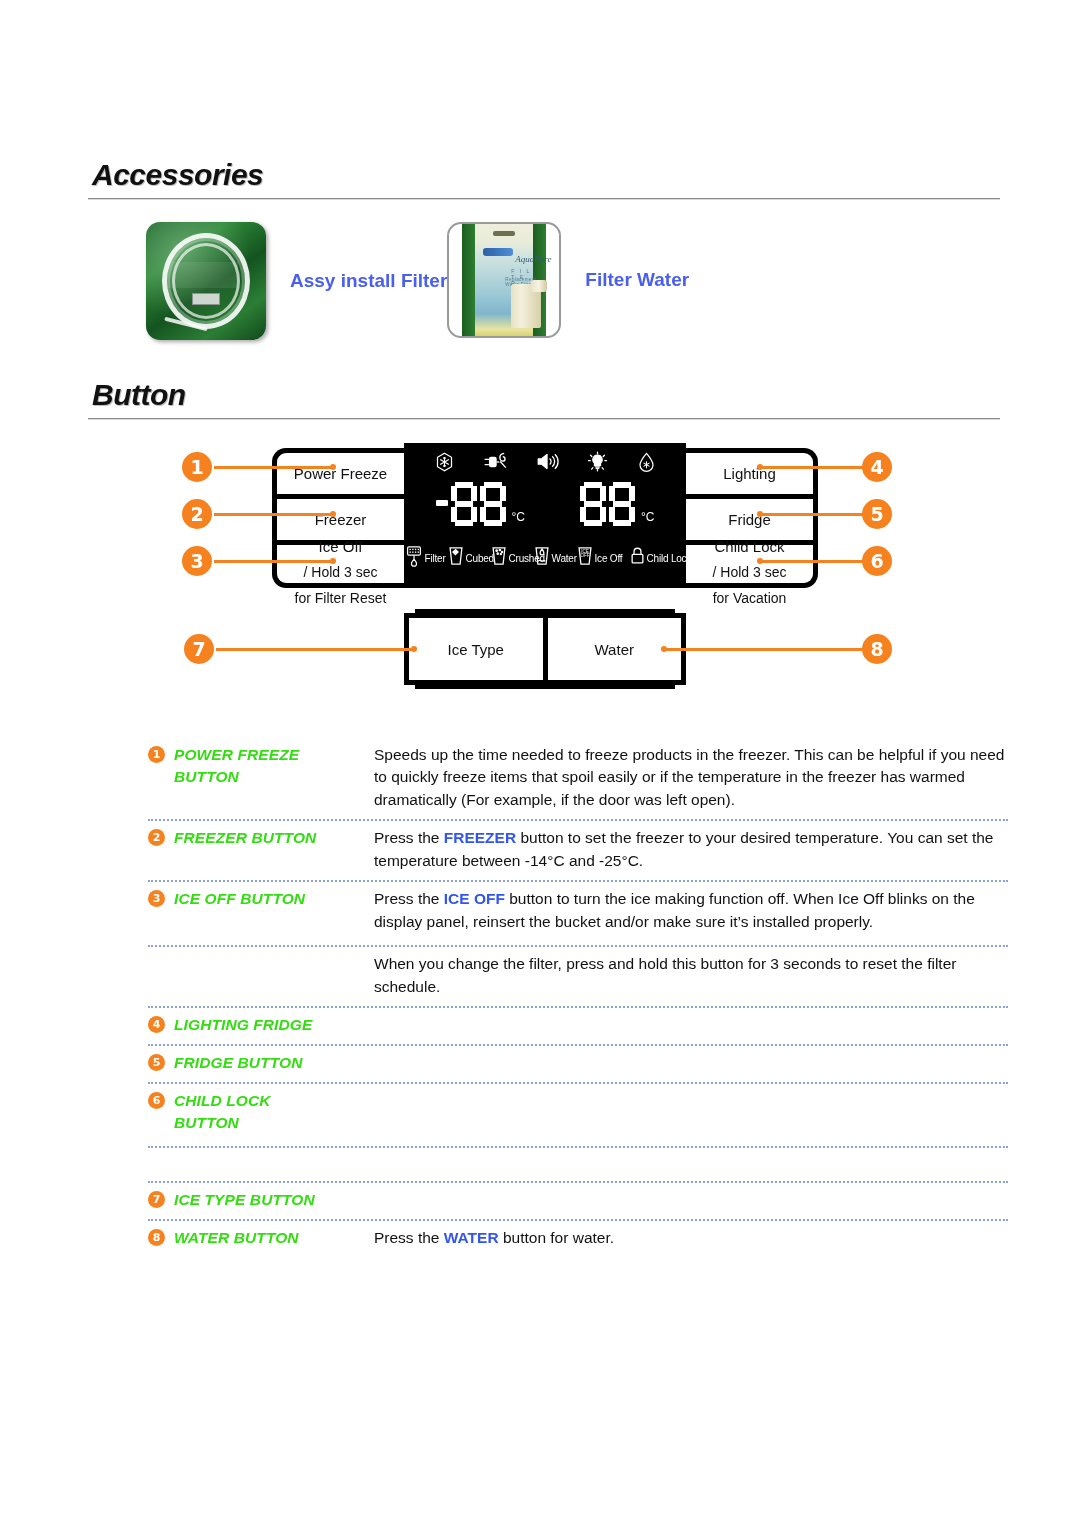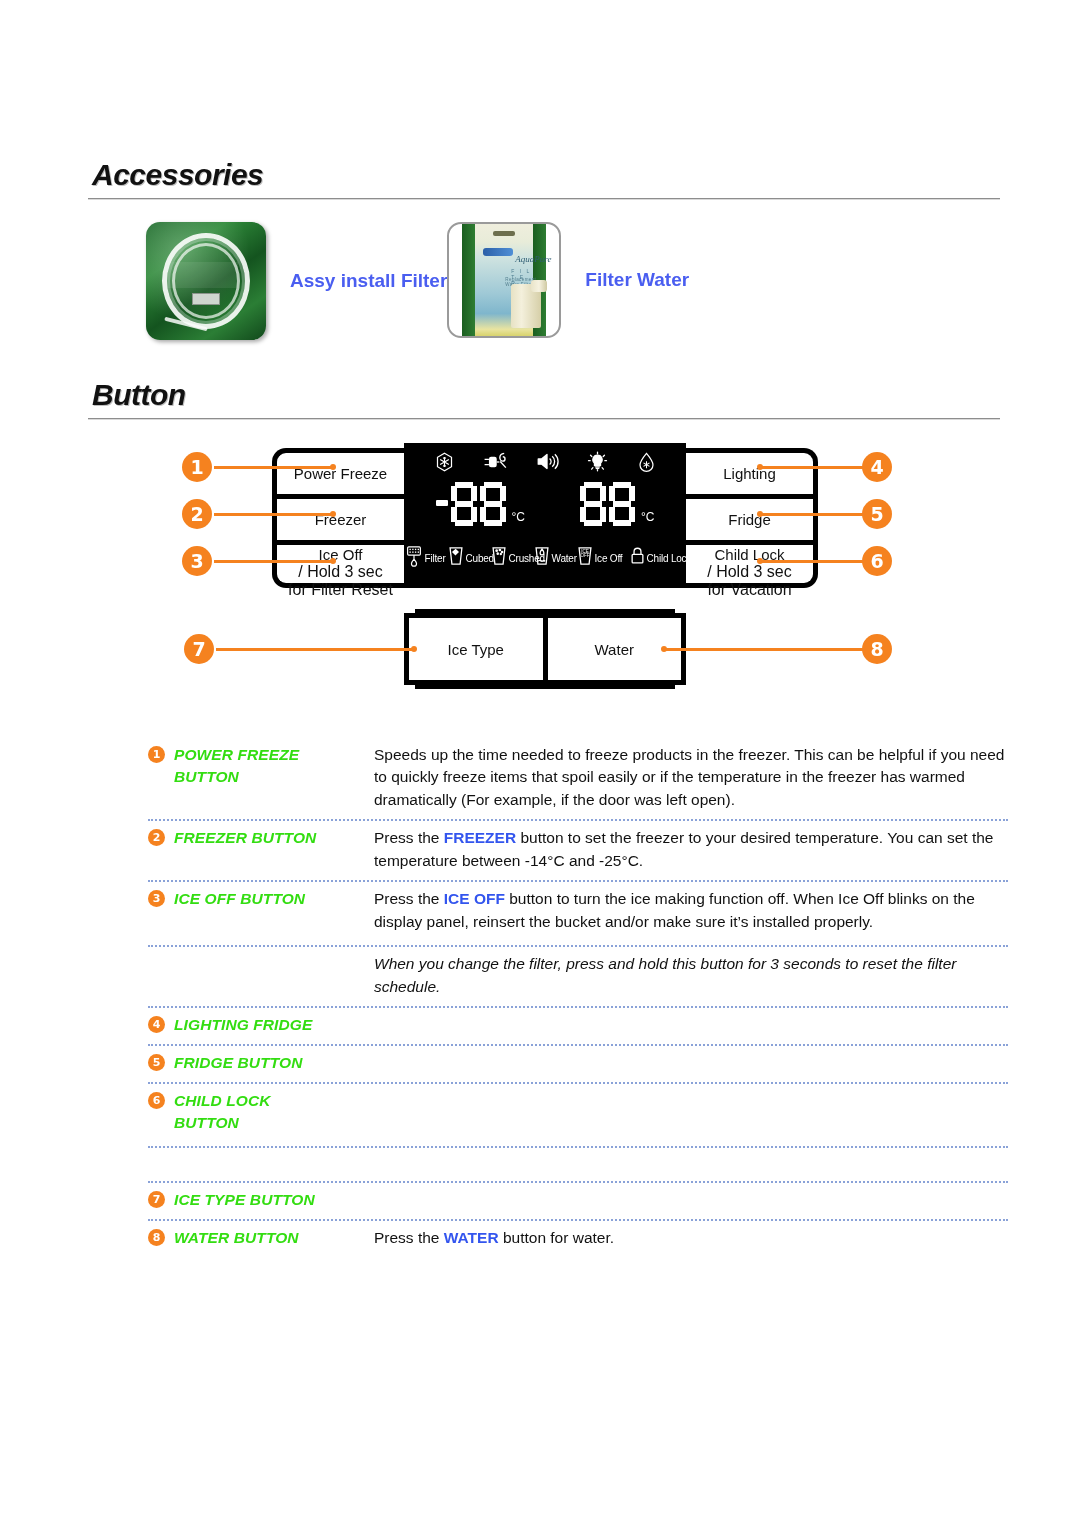--- a/index.html
+++ b/index.html
@@ -220,9 +220,9 @@
   }
   .pbtn:last-child { border-bottom: none; height: 56px; }
   .pbtn .sub {
-    font-size: 16px;
+    font-size: 14px;
     line-height: 1.12;
-    margin-top: 0;
+    margin-top: 10px;
     text-align: right;
   }
 

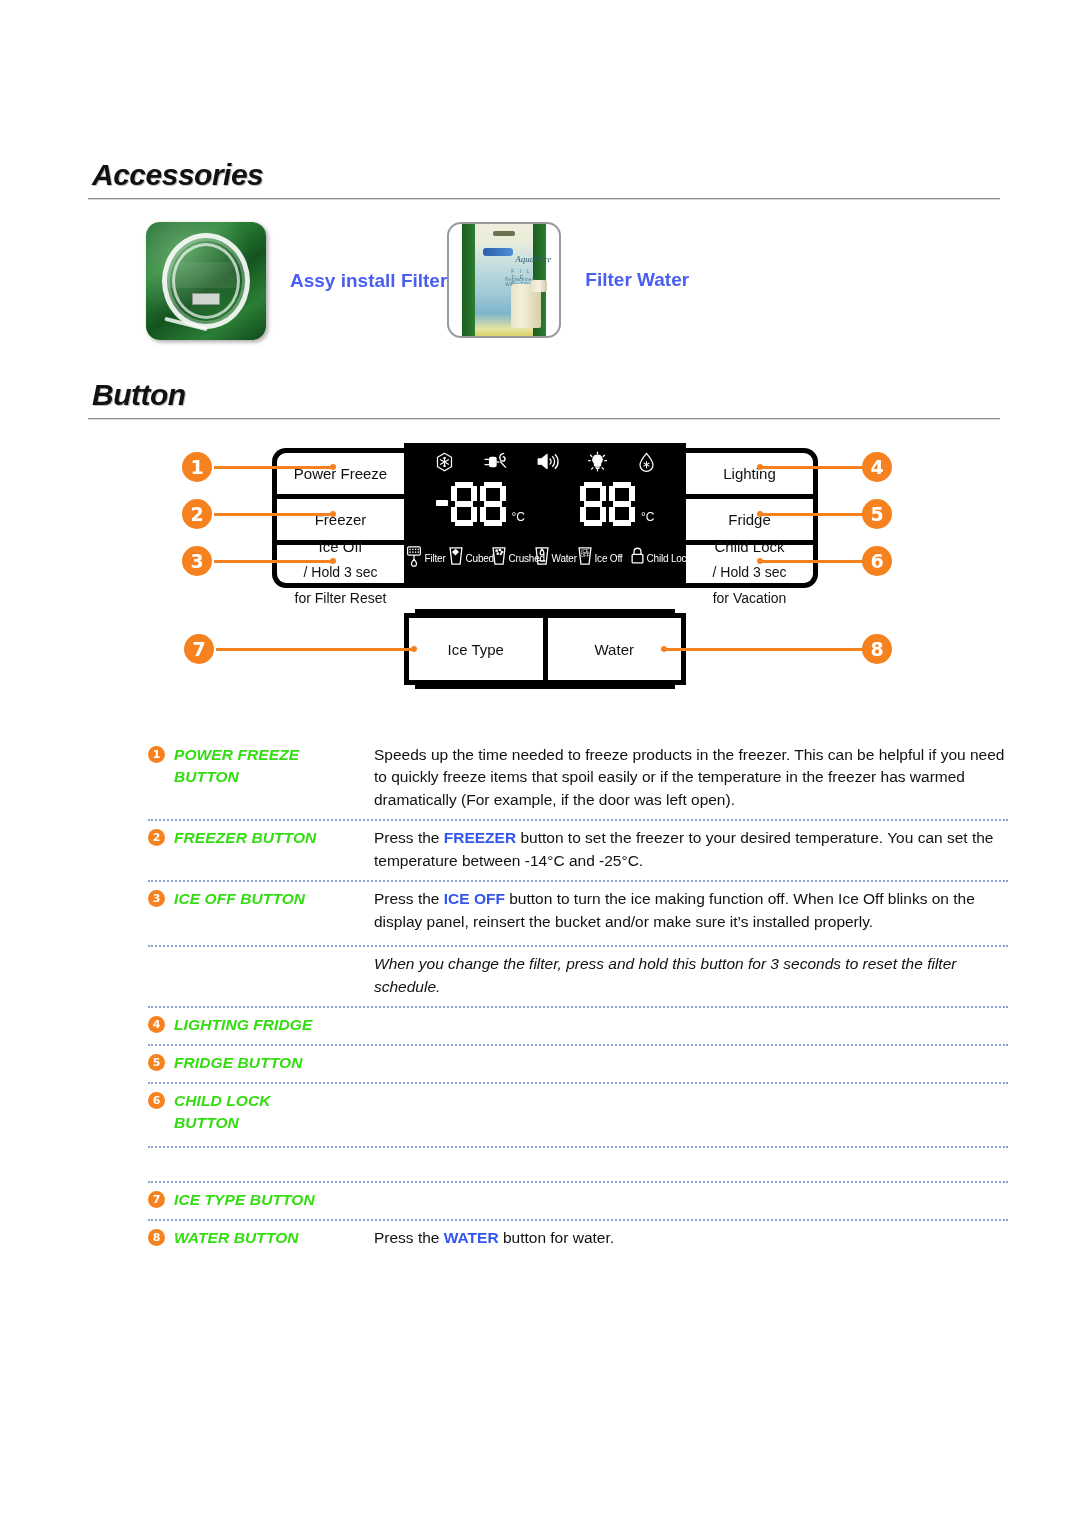--- a/index.html
+++ b/index.html
@@ -725,7 +725,7 @@
     </div>
   </div>
 
-  <div class="desc-row" style="border-top:2px dotted #8aa2d8; margin-top:4px;font-style:italic;">
+  <div class="desc-row" style="border-top:2px dotted #8aa2d8; margin-top:4px;">
     <div class="desc-num">
       <div class="num-badge blank"></div>
     </div>

